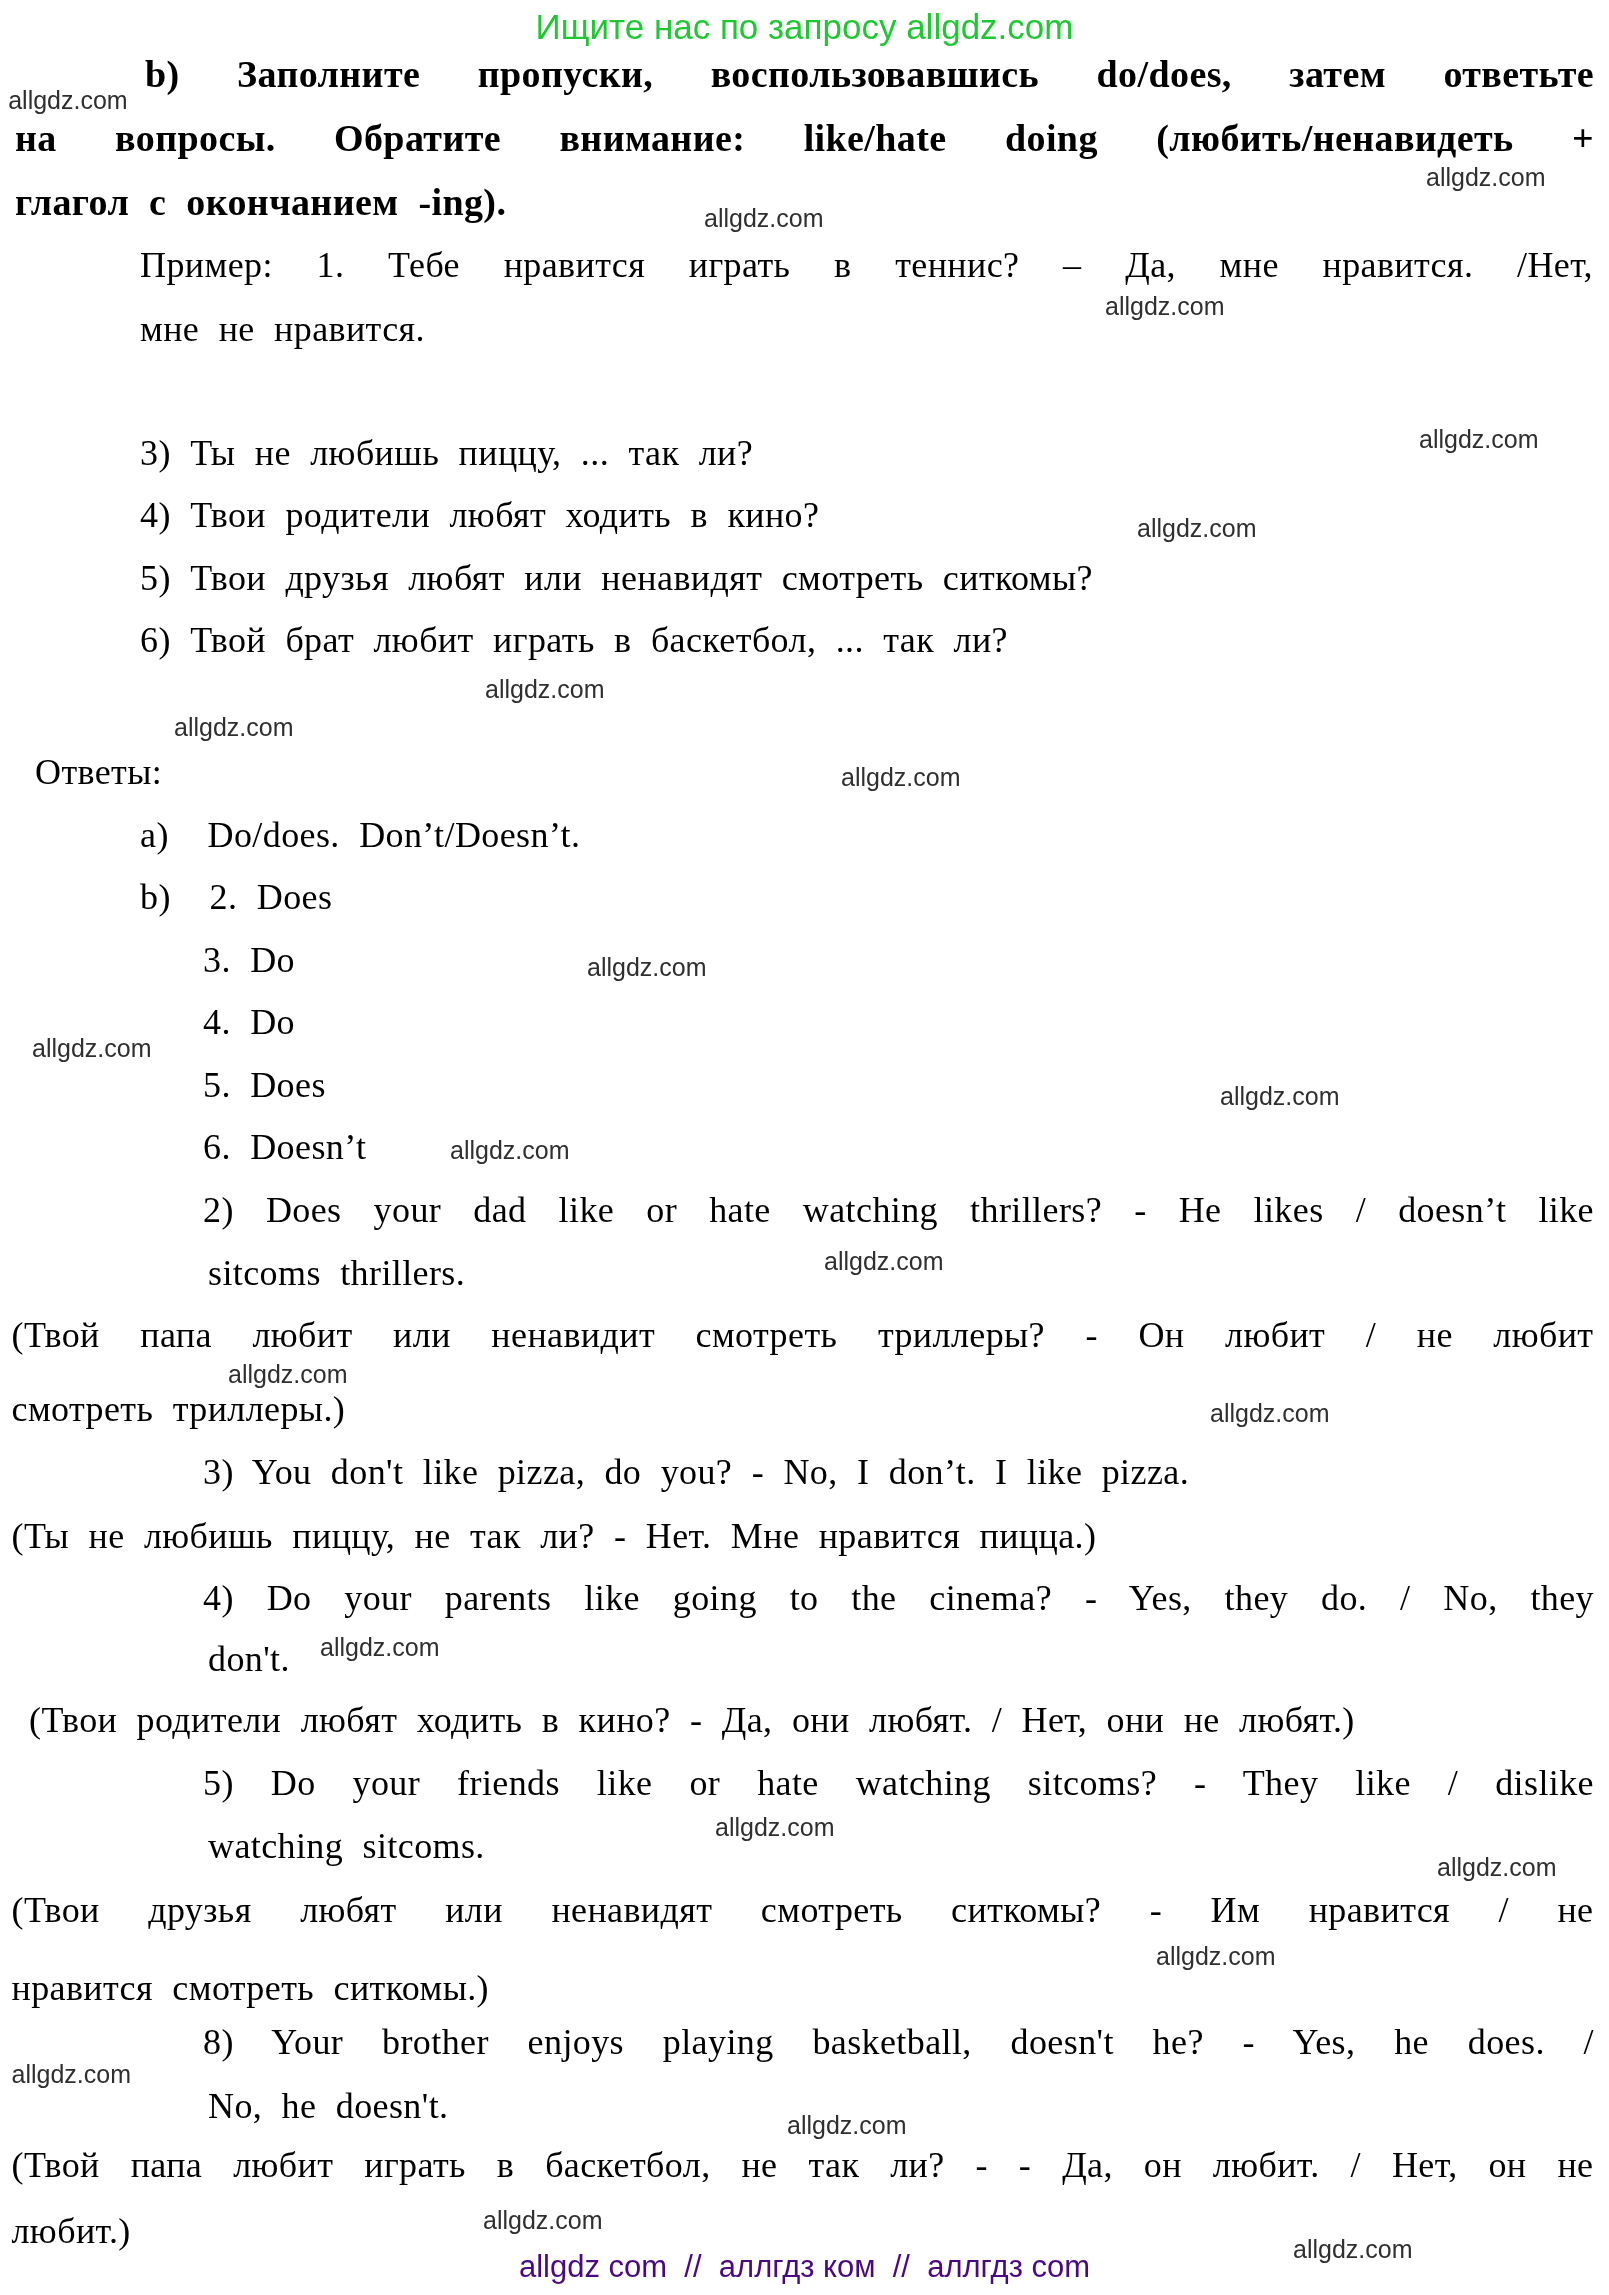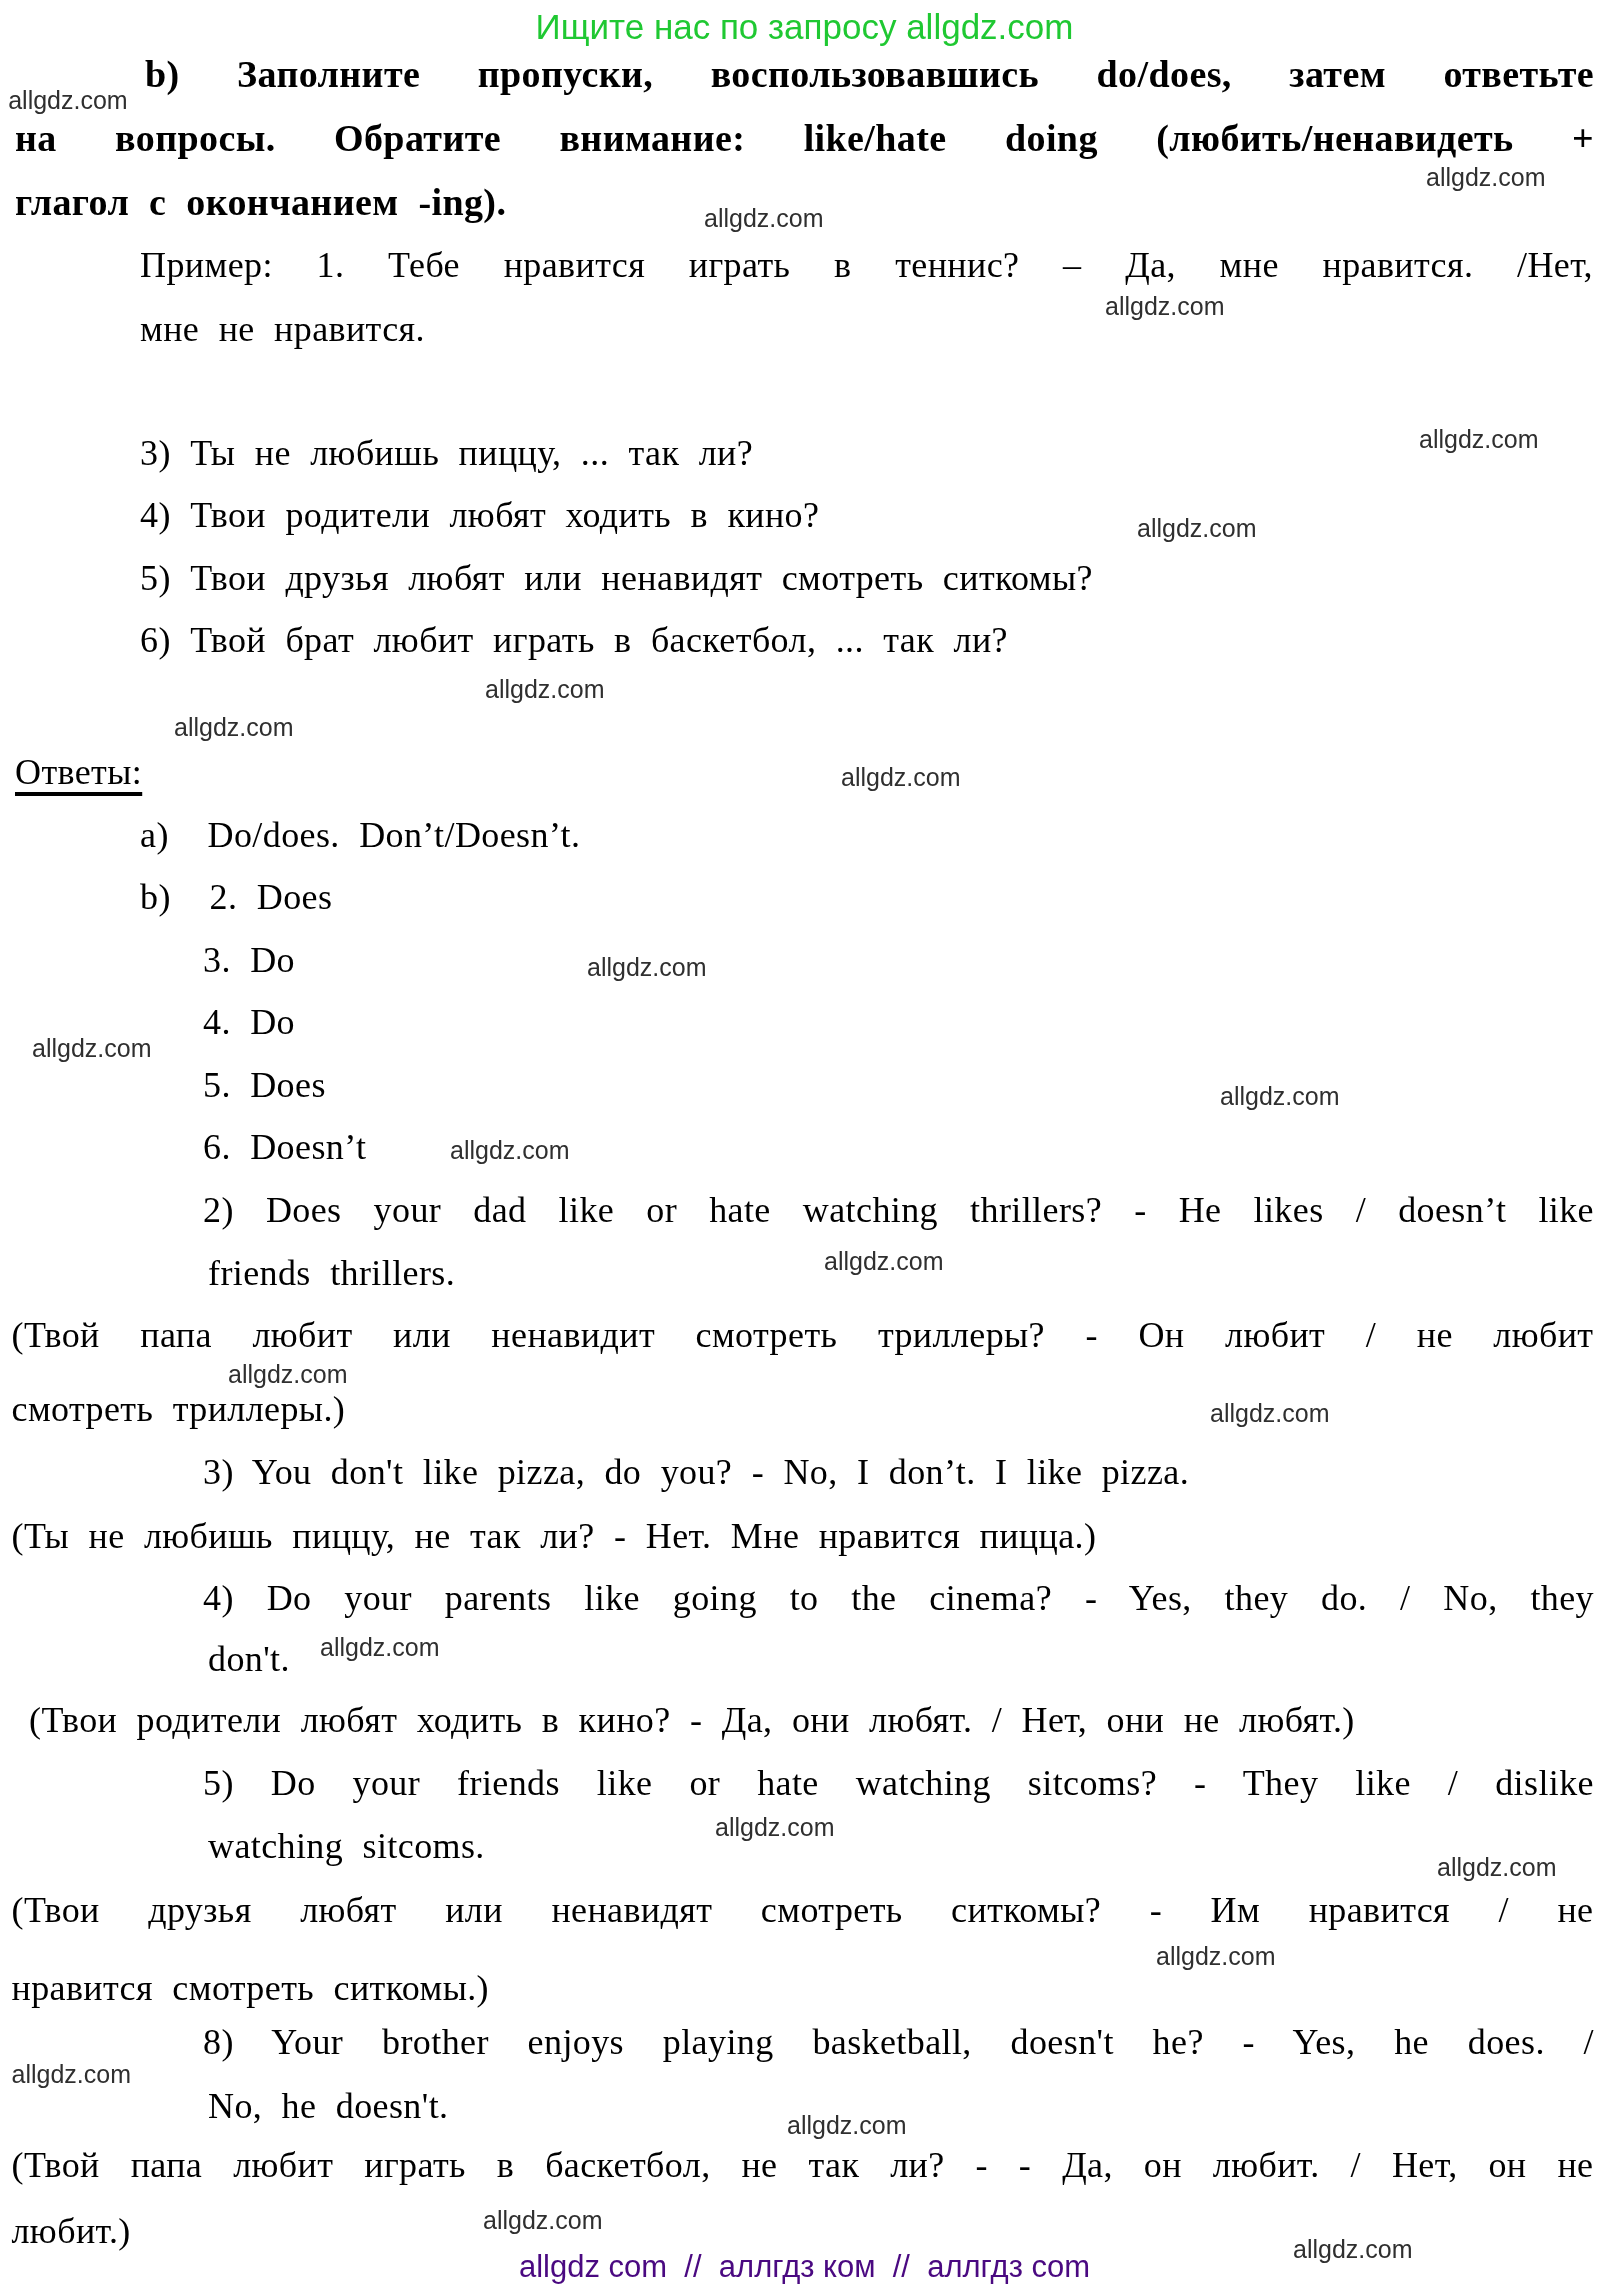--- a/index.html
+++ b/index.html
@@ -30,9 +30,9 @@
   }
   .bold { font-weight:bold; font-size:38px; }
   .underlined {
-    text-decoration:underline;
     text-decoration-thickness:4.1px;
     text-underline-offset:8.2px;
+    margin-left:20px;
   }
   .wm {
     position:absolute;

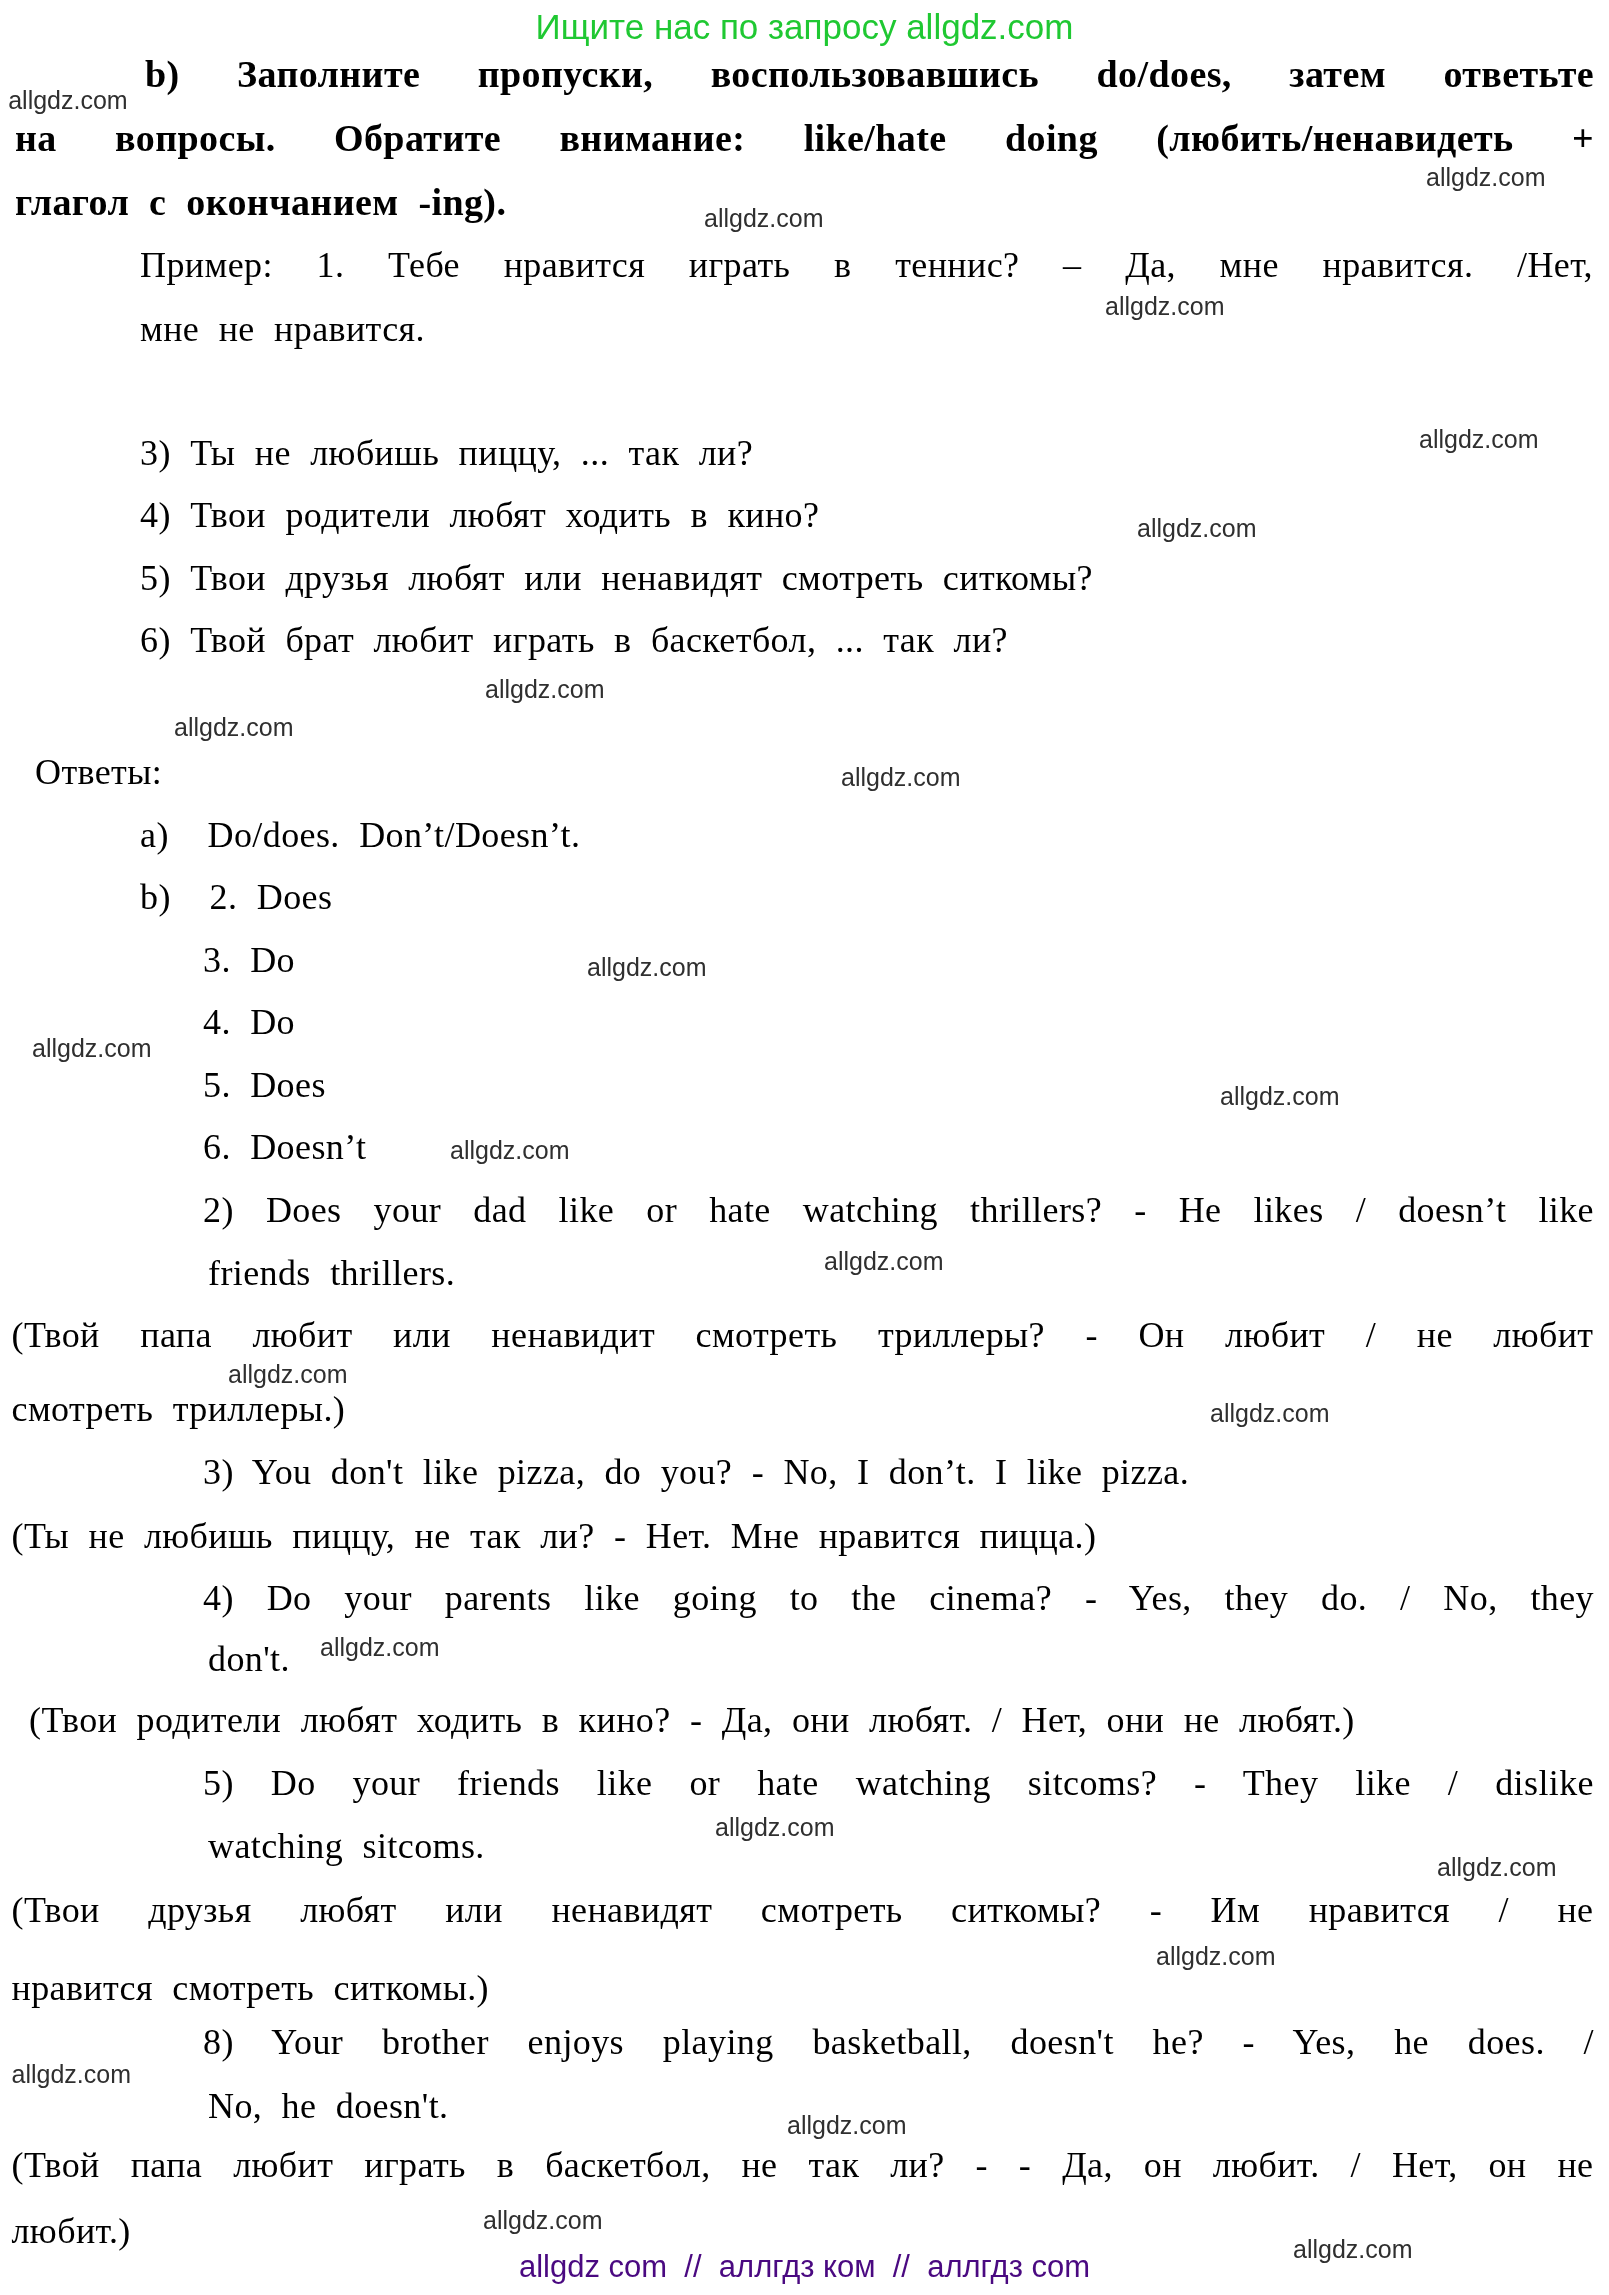--- a/index.html
+++ b/index.html
@@ -91,7 +91,7 @@
   <div class="line" style="left:203px; top:1127px;">6. Doesn’t</div>
 
   <div class="jl" style="left:203px; top:1190px; width:1391px;">2) Does your dad like or hate watching thrillers? - He likes / doesn’t like</div>
-  <div class="line" style="left:208px; top:1253px;">friends thrillers.</div>
+  <div class="line" style="left:208px; top:1253px;">sitcoms thrillers.</div>
   <div class="jl" style="left:11.5px; top:1315px; width:1582px;">(Твой папа любит или ненавидит смотреть триллеры? - Он любит / не любит</div>
   <div class="line" style="left:11.5px; top:1389px;">смотреть триллеры.)</div>
   <div class="line" style="left:203px; top:1452px;">3) You don't like pizza, do you? - No, I don’t. I like pizza.</div>

